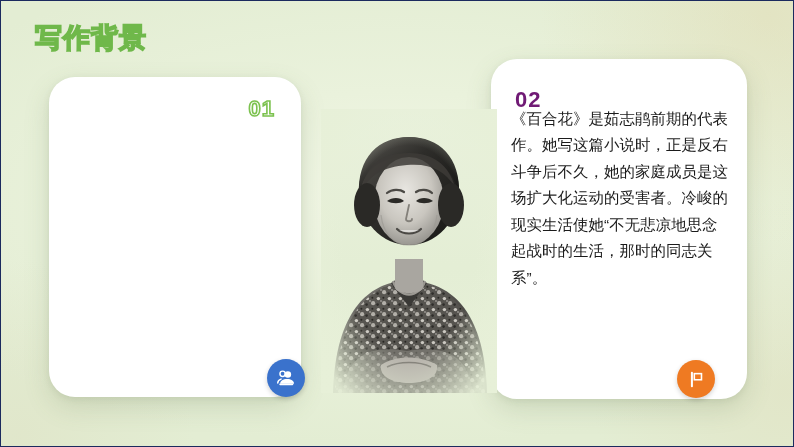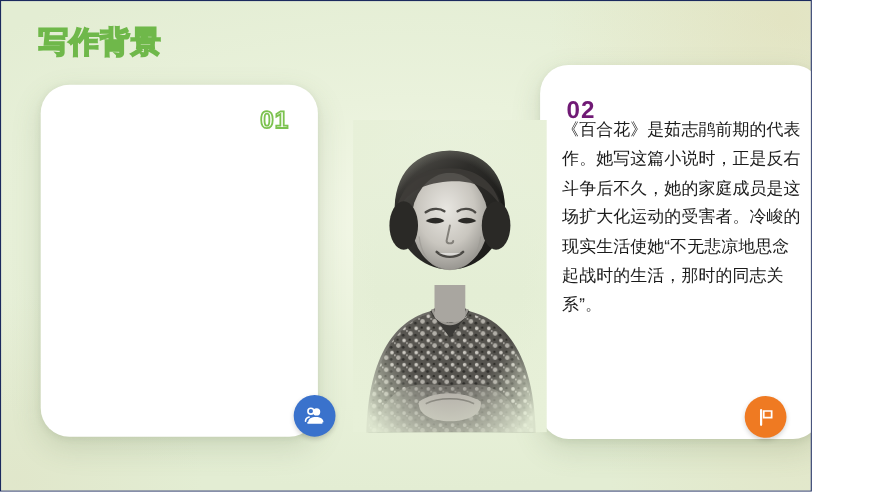--- a/index.html
+++ b/index.html
@@ -15,7 +15,7 @@
 
   #slide {
     position: relative;
-    width: 738px;
+    width: 794px;
     height: 447px;
     box-sizing: border-box;
     border: 1px solid #1b2a5e;

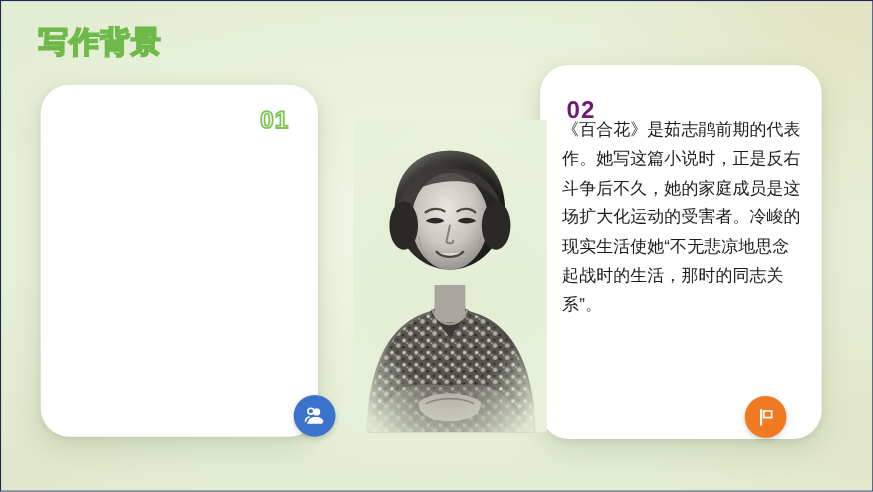--- a/index.html
+++ b/index.html
@@ -63,7 +63,7 @@
   }
 
   .card-left {
-    left: 36px;
+    left: 48px;
     top: 76px;
     width: 252px;
     height: 320px;

